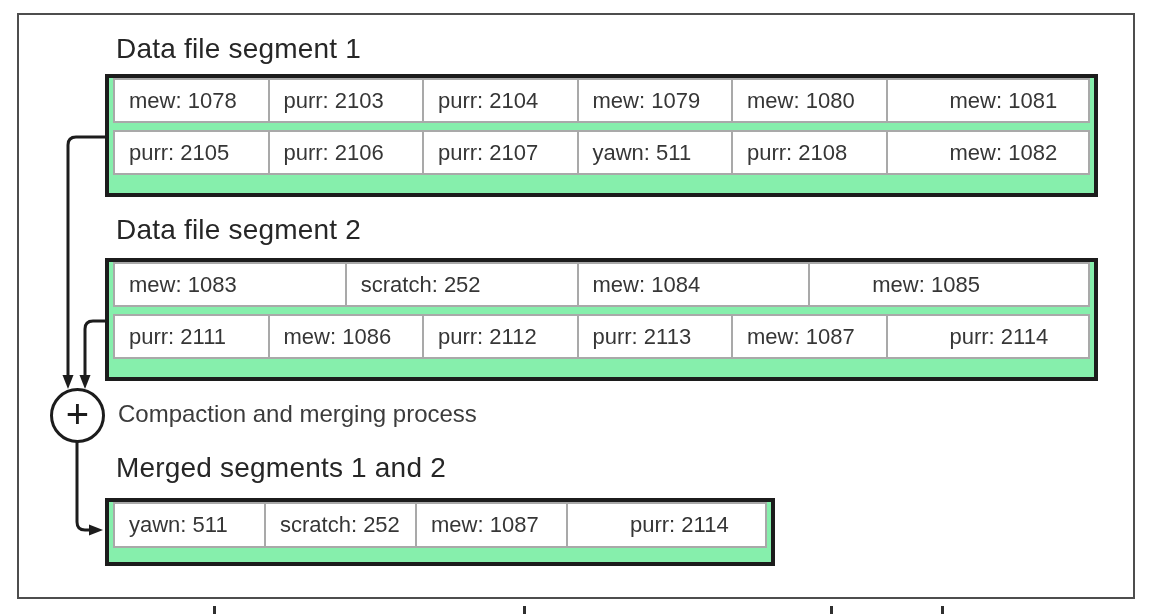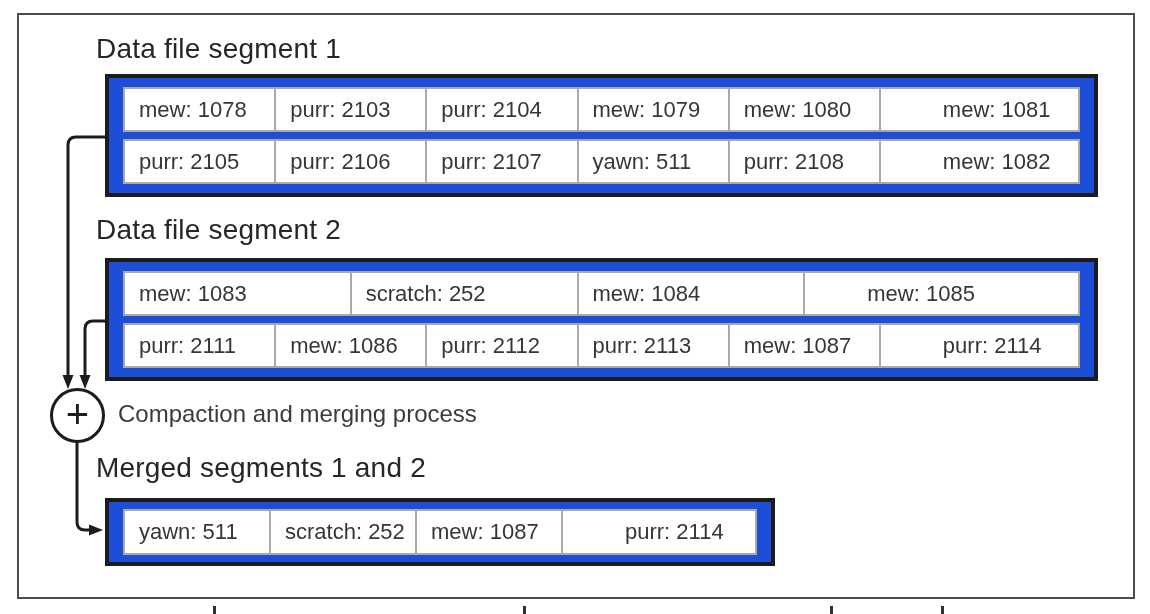--- a/index.html
+++ b/index.html
@@ -20,7 +20,7 @@
   }
   .title {
     position: absolute;
-    left: 96px;
+    left: 116px;
     font-size: 28px;
     line-height: 34px;
     color: #262626;

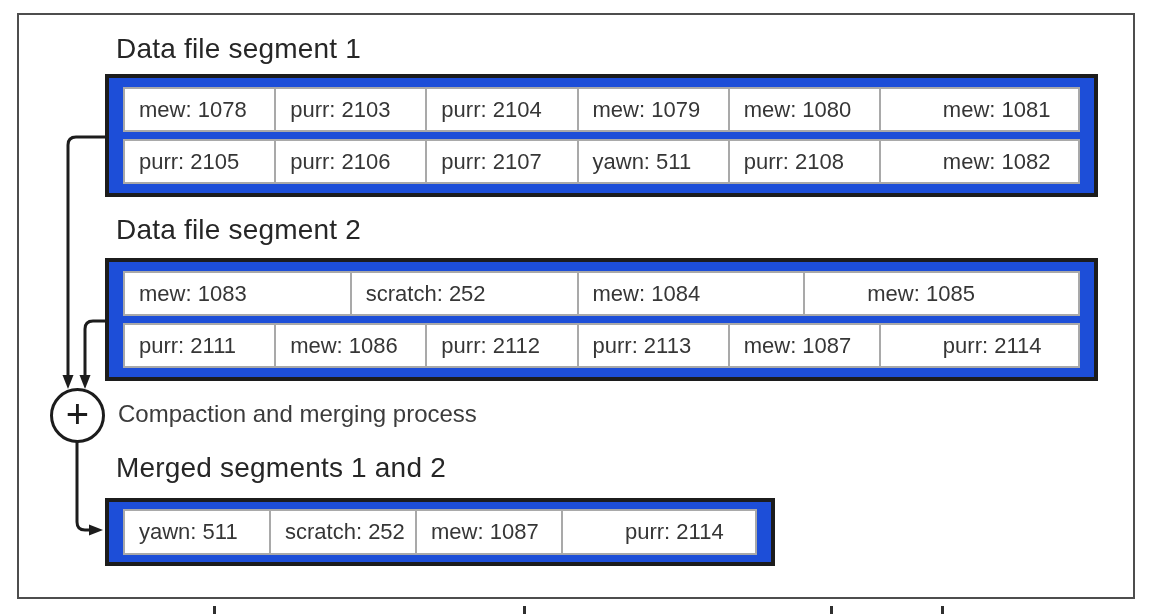--- a/index.html
+++ b/index.html
@@ -32,12 +32,12 @@
     left: 105px;
     box-sizing: border-box;
     border: 4px solid #1c1c1c;
-    background: #1d4ed8;
+    background: #86efac;
     display: flex;
     flex-direction: column;
-    justify-content: center;
+    justify-content: flex-start;
     gap: 7px;
-    padding: 0 14px;
+    padding: 0 4px;
   }
   .strip {
     box-sizing: border-box;

